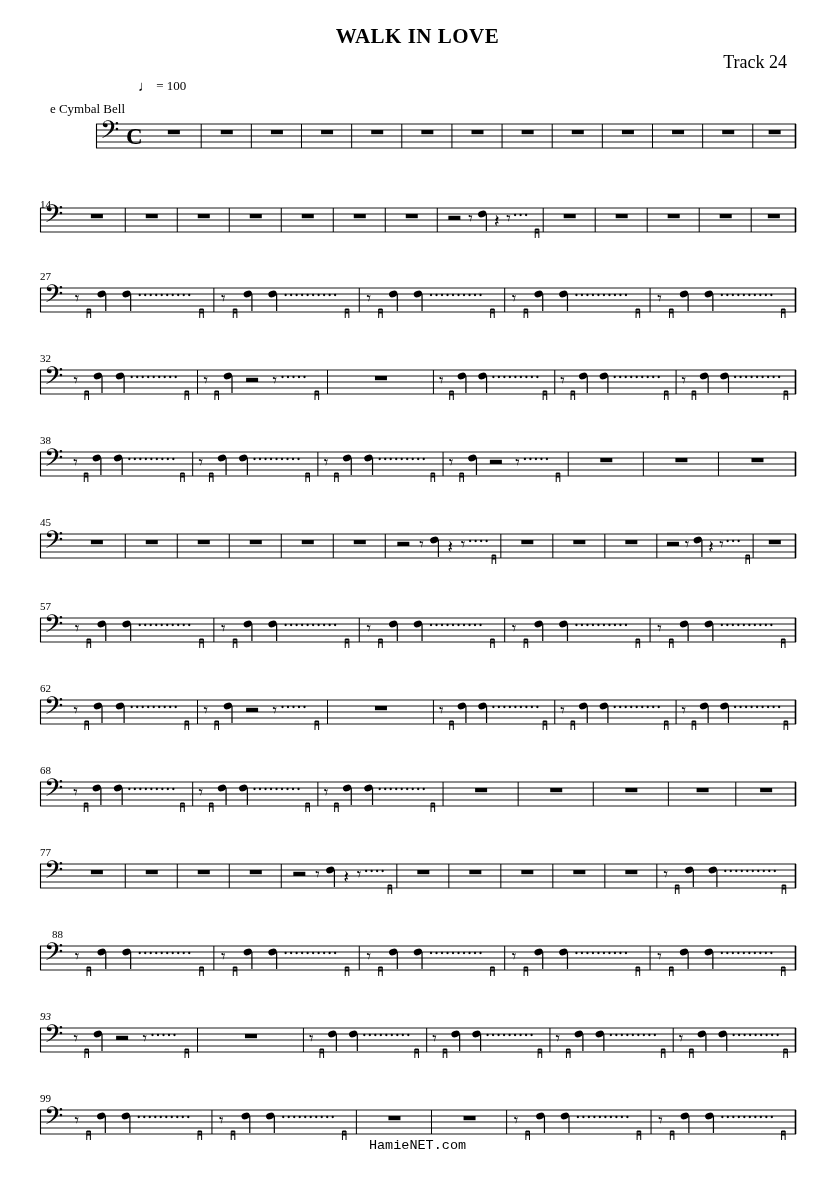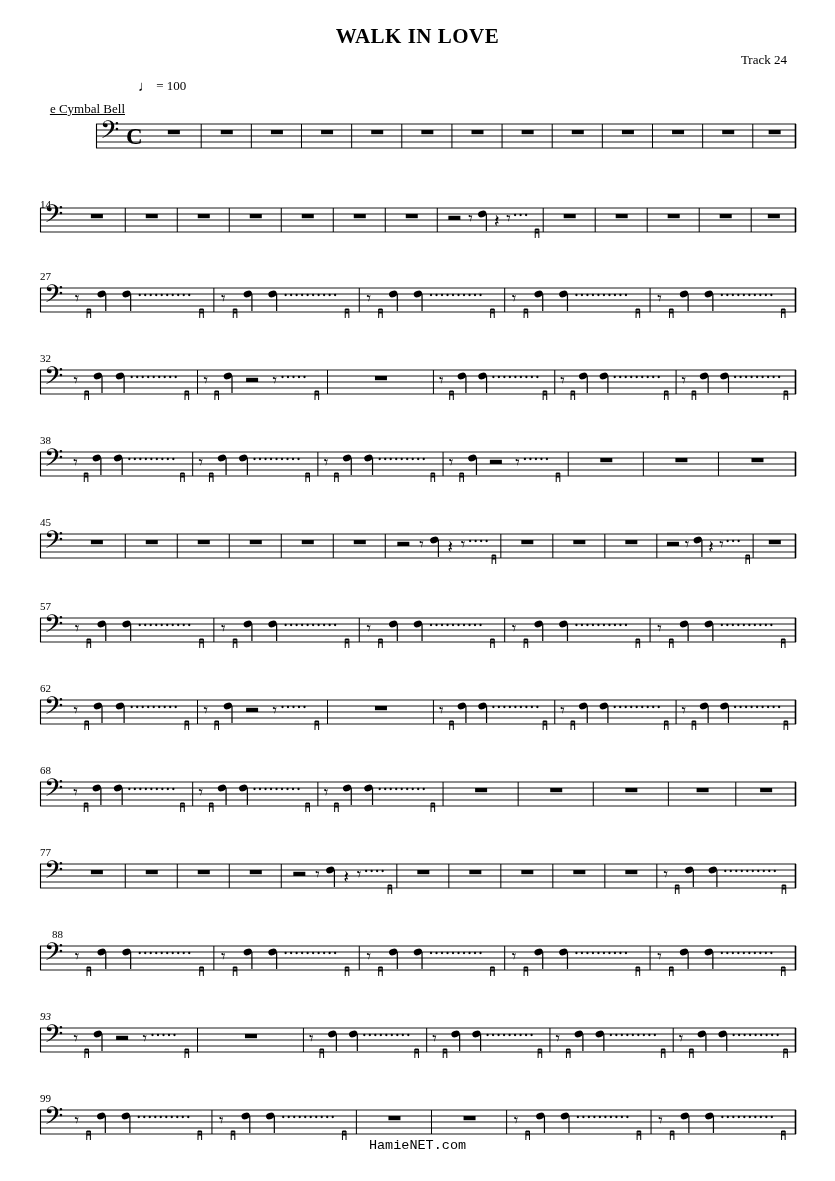--- a/index.html
+++ b/index.html
@@ -35,7 +35,7 @@
     position: absolute;
     top: 52px;
     right: 48px;
-    font-size: 13px;
+    font-size: 18px;
     font-family: "Liberation Serif", serif;
   }
   .tempo {

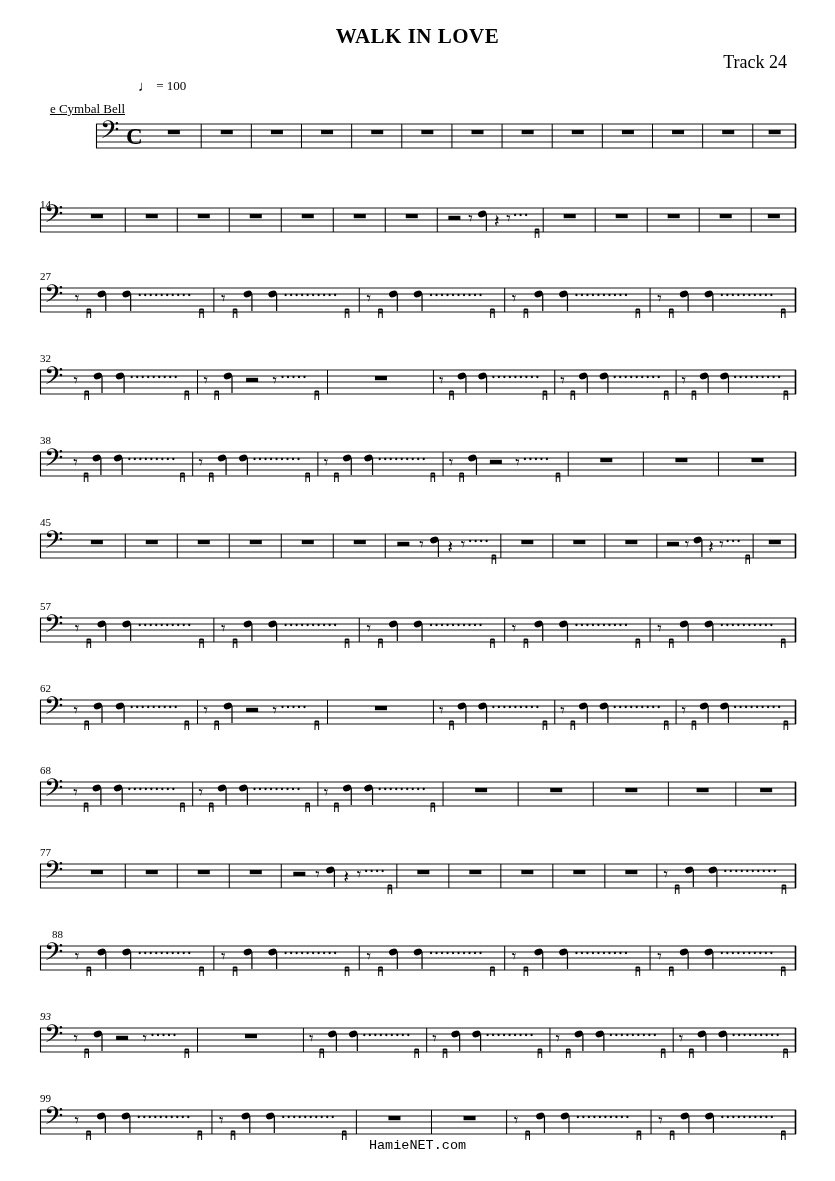--- a/index.html
+++ b/index.html
@@ -55,7 +55,6 @@
     font-family: "Liberation Serif", serif;
     white-space: nowrap;
     text-align: right;
-    text-decoration: underline;
   }
   .footer {
     position: absolute;

